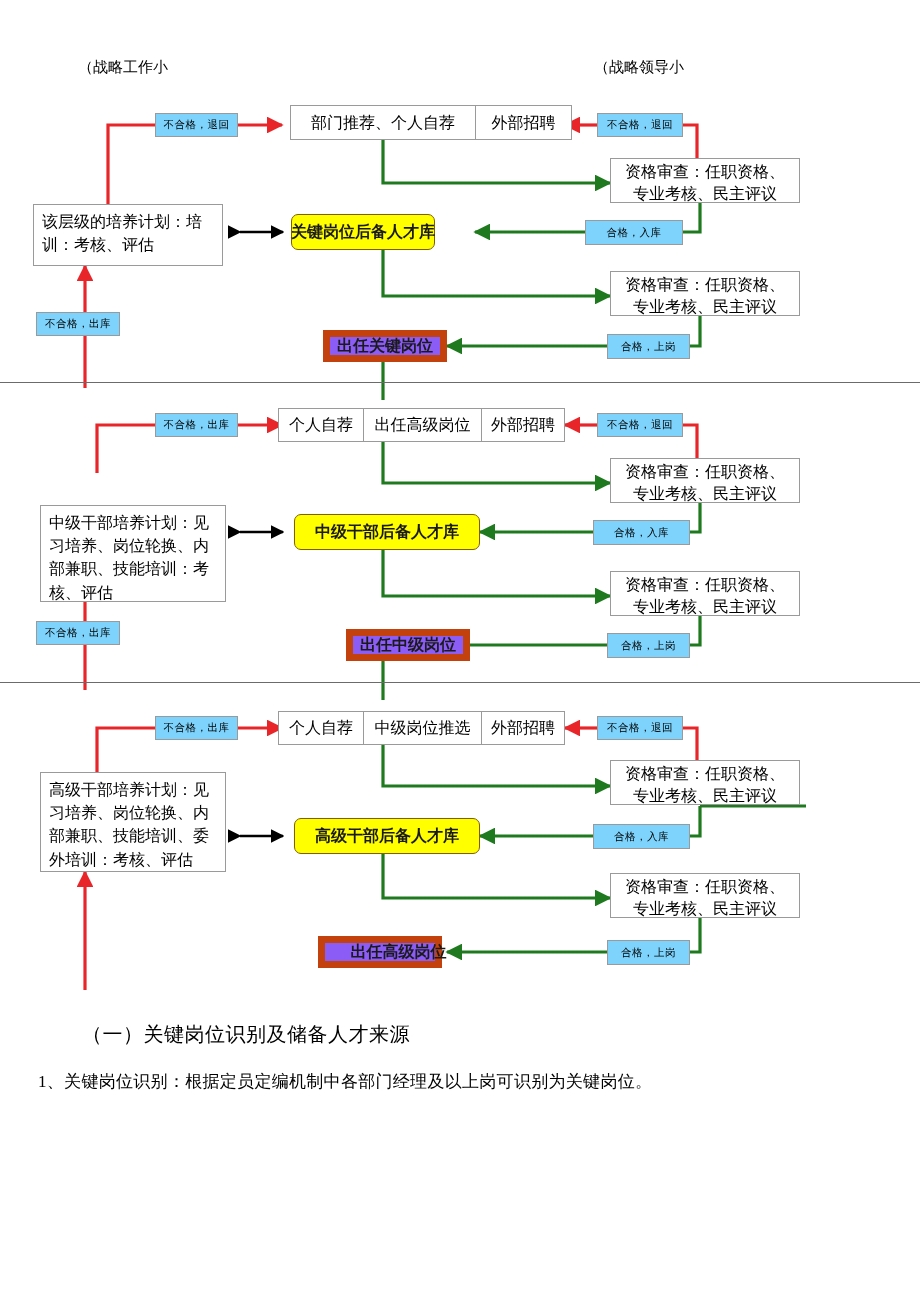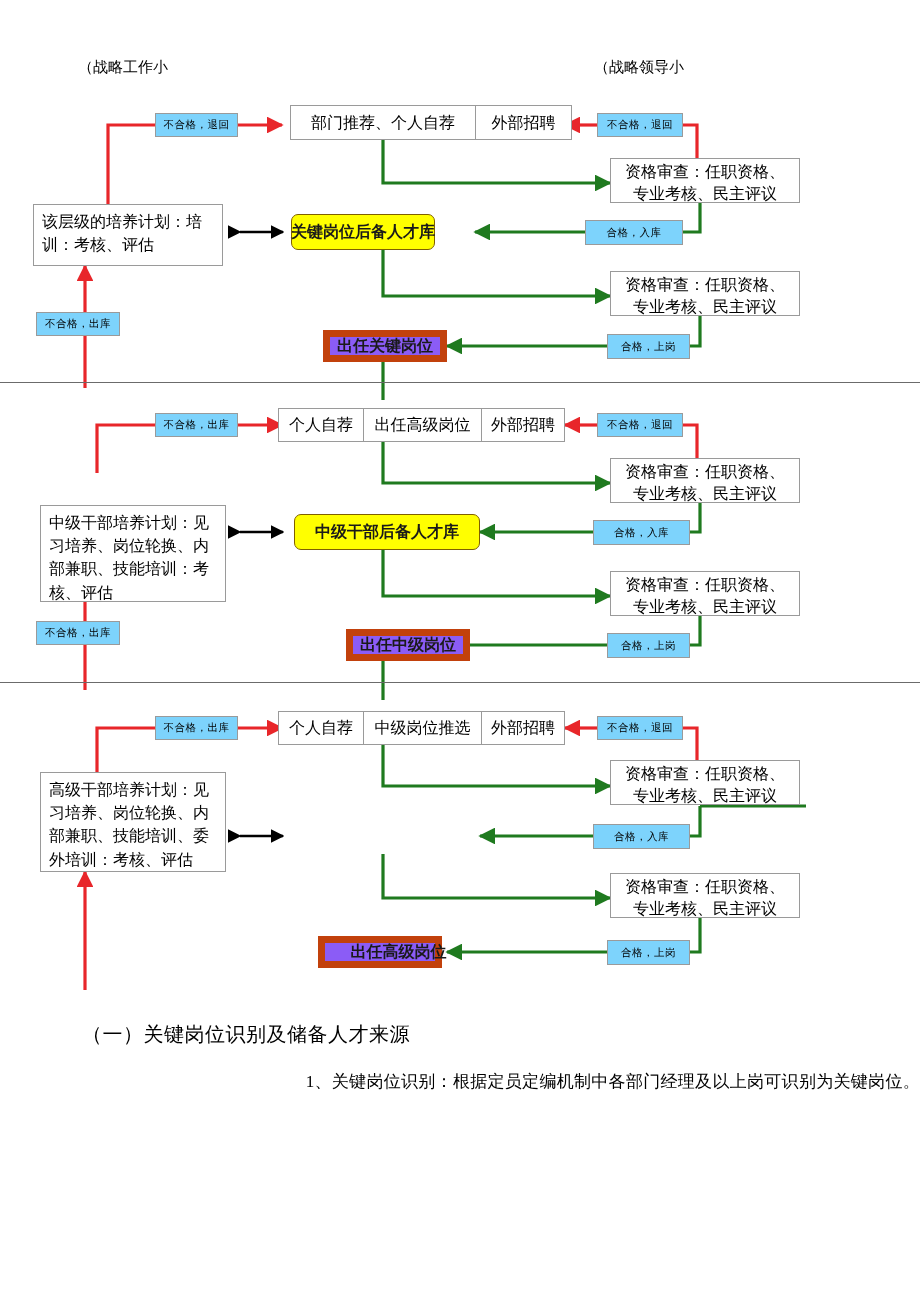--- a/index.html
+++ b/index.html
@@ -371,6 +371,7 @@
       <div>专业考核、民主评议</div>
     </div>
 
+    <div class="node pool" style="left:294px; top:818px; width:186px; height:36px;">高级干部后备人才库</div>
     <div class="node appoint" style="left:318px; top:936px; width:124px; height:32px;padding-left:37px;">出任高级岗位</div>
 
   </div>

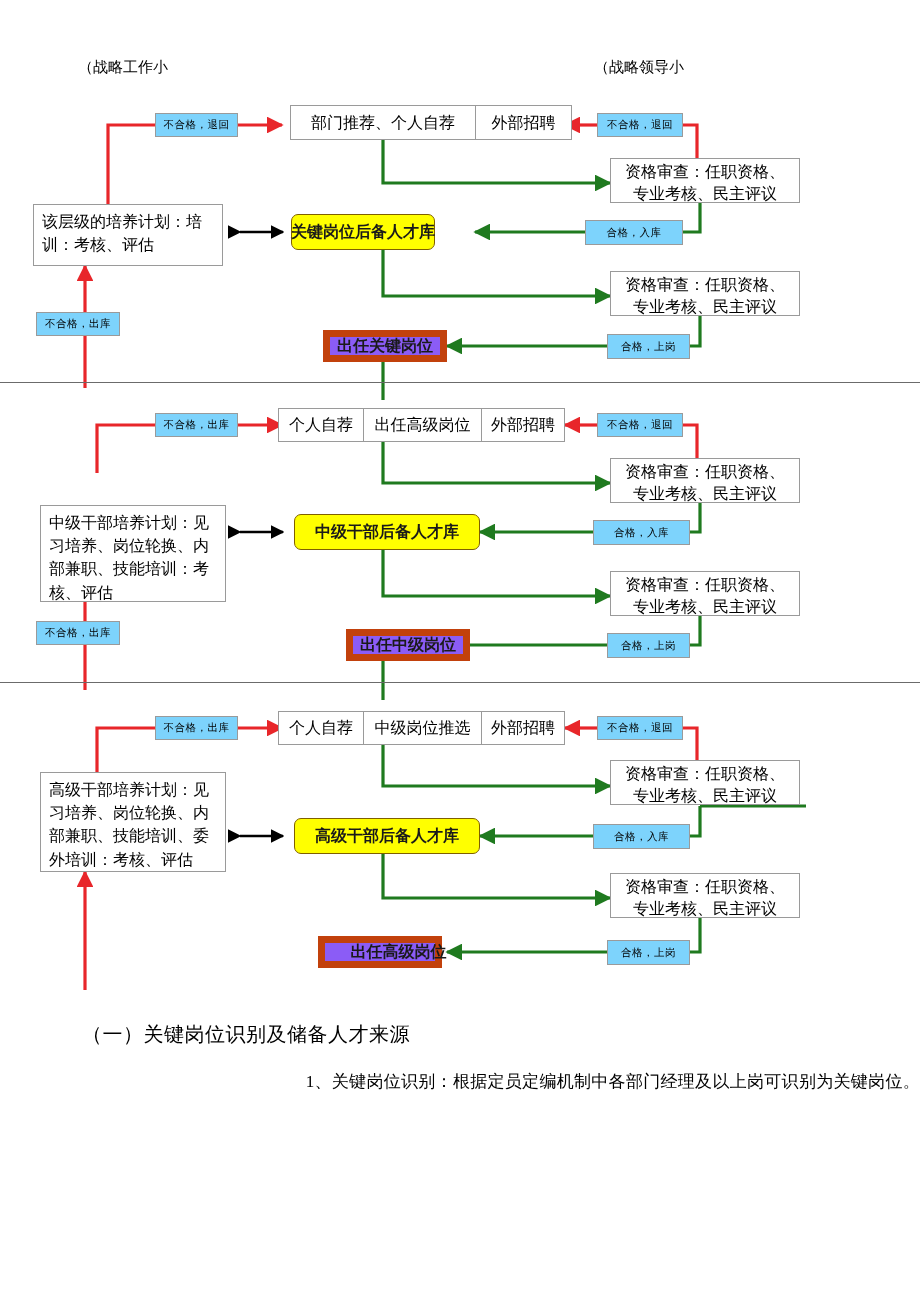--- a/index.html
+++ b/index.html
@@ -132,7 +132,6 @@
     font-size: 17px;
     margin: 0 0 22px 38px;
     letter-spacing: 0.3px;
-    text-align: right;
   }
 </style>
 </head>

